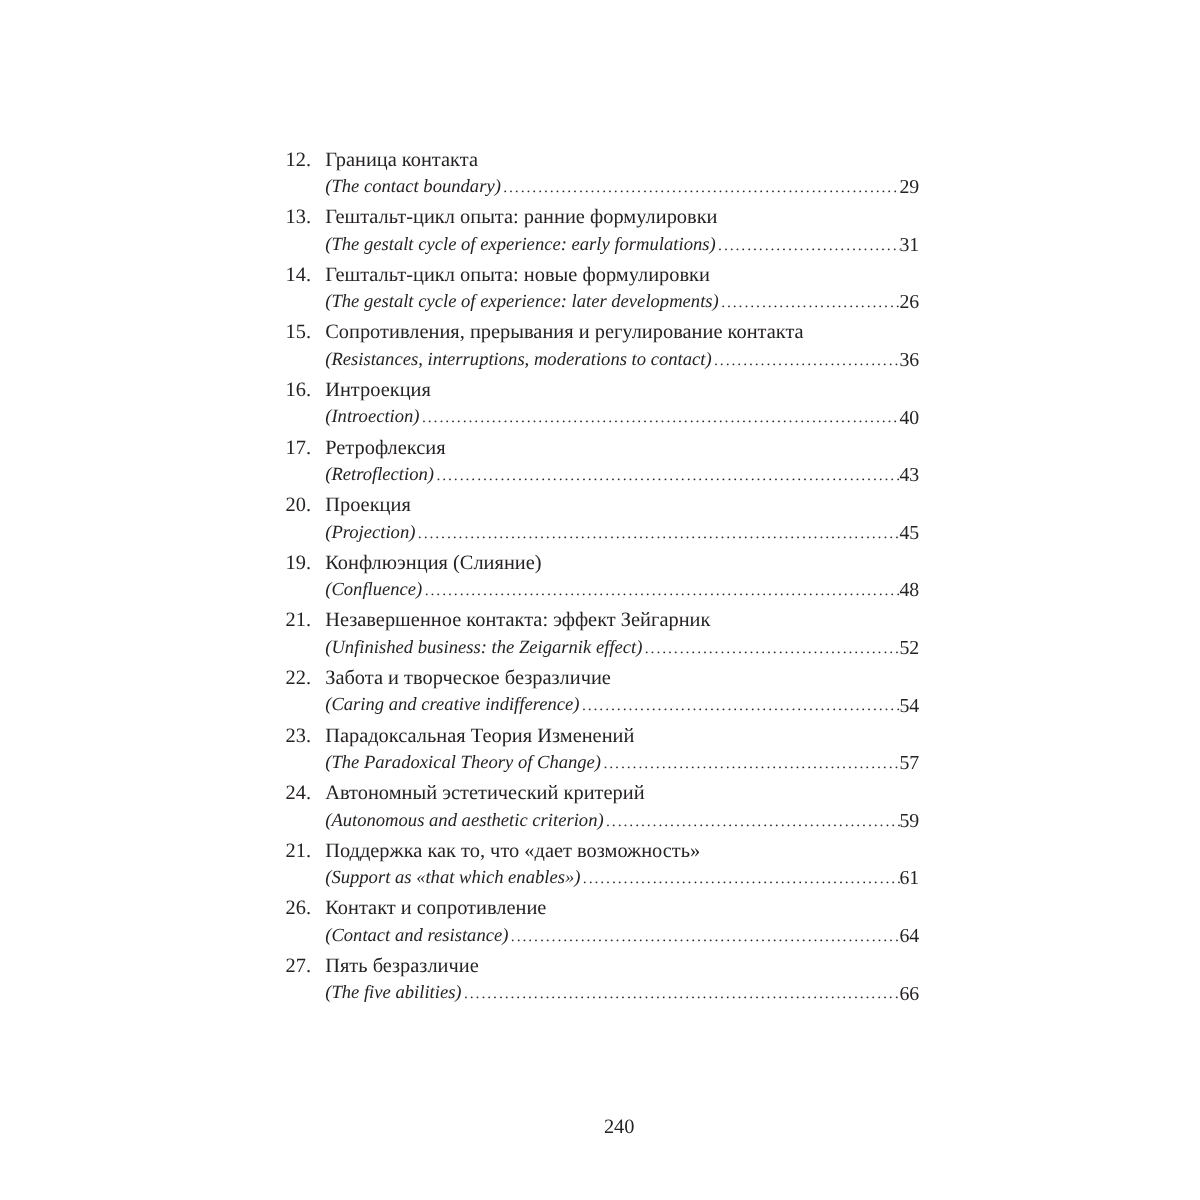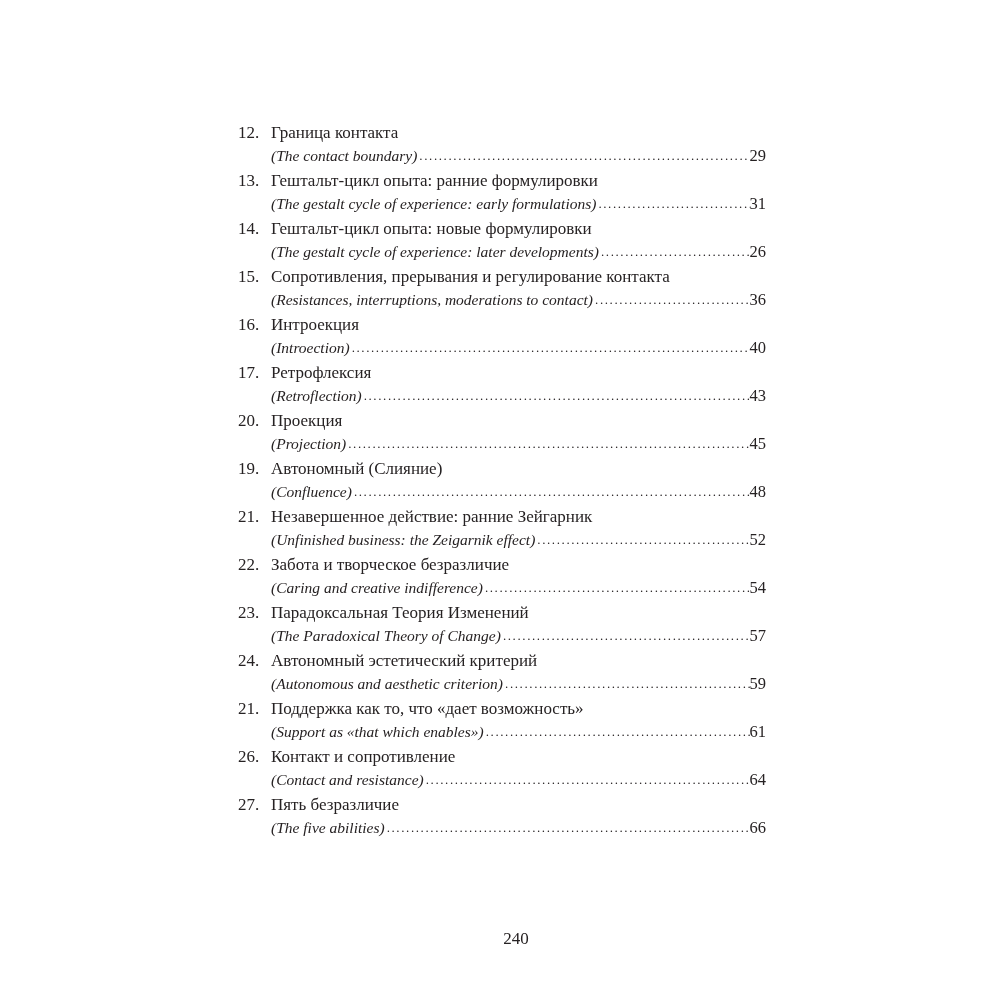--- a/index.html
+++ b/index.html
@@ -170,7 +170,7 @@
     <div class="entry">
       <div class="row1">
         <span class="num">19.</span>
-        <span class="title">Автономный (Слияние)</span>
+        <span class="title">Конфлюэнция (Слияние)</span>
       </div>
       <div class="row2">
         <span class="sub">(Confluence)</span>

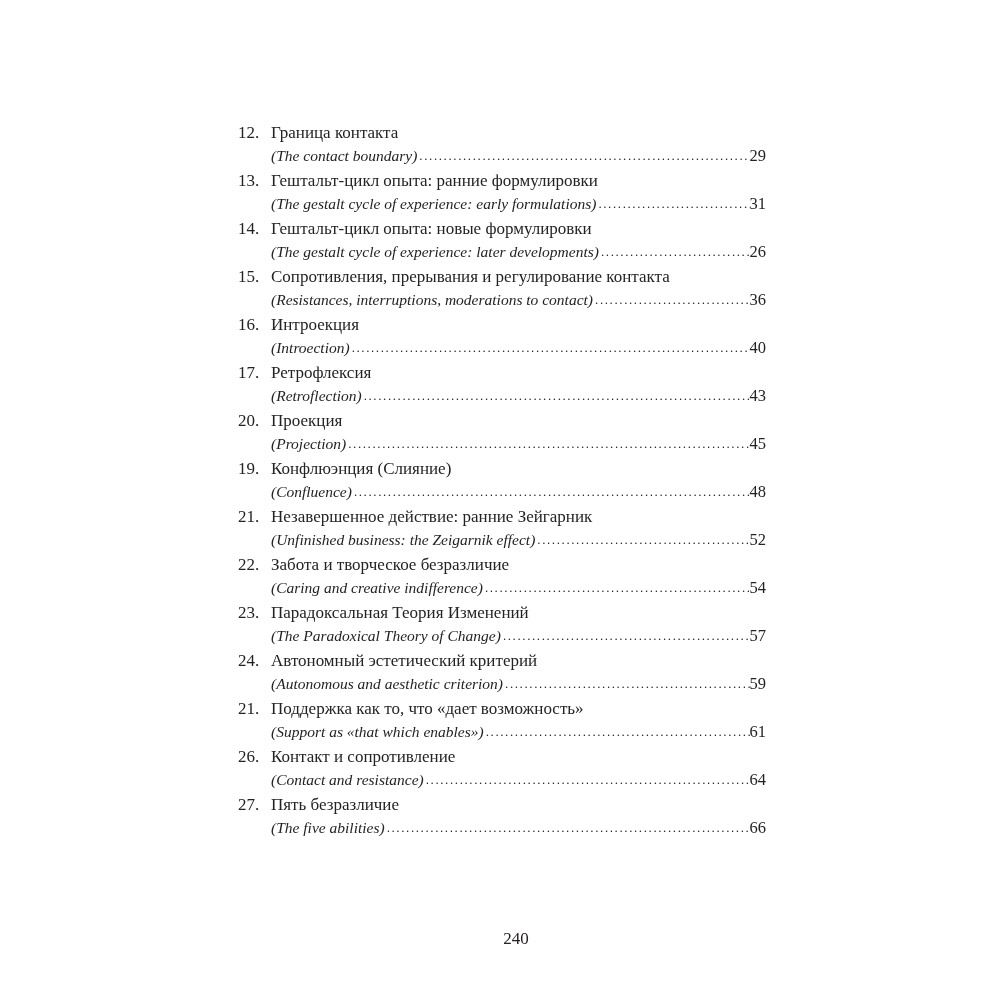--- a/index.html
+++ b/index.html
@@ -183,7 +183,7 @@
     <div class="entry">
       <div class="row1">
         <span class="num">21.</span>
-        <span class="title">Незавершенное действие: ранние Зейгарник</span>
+        <span class="title">Незавершенное контакта: эффект Зейгарник</span>
       </div>
       <div class="row2">
         <span class="sub">(Unfinished business: the Zeigarnik effect)</span>

